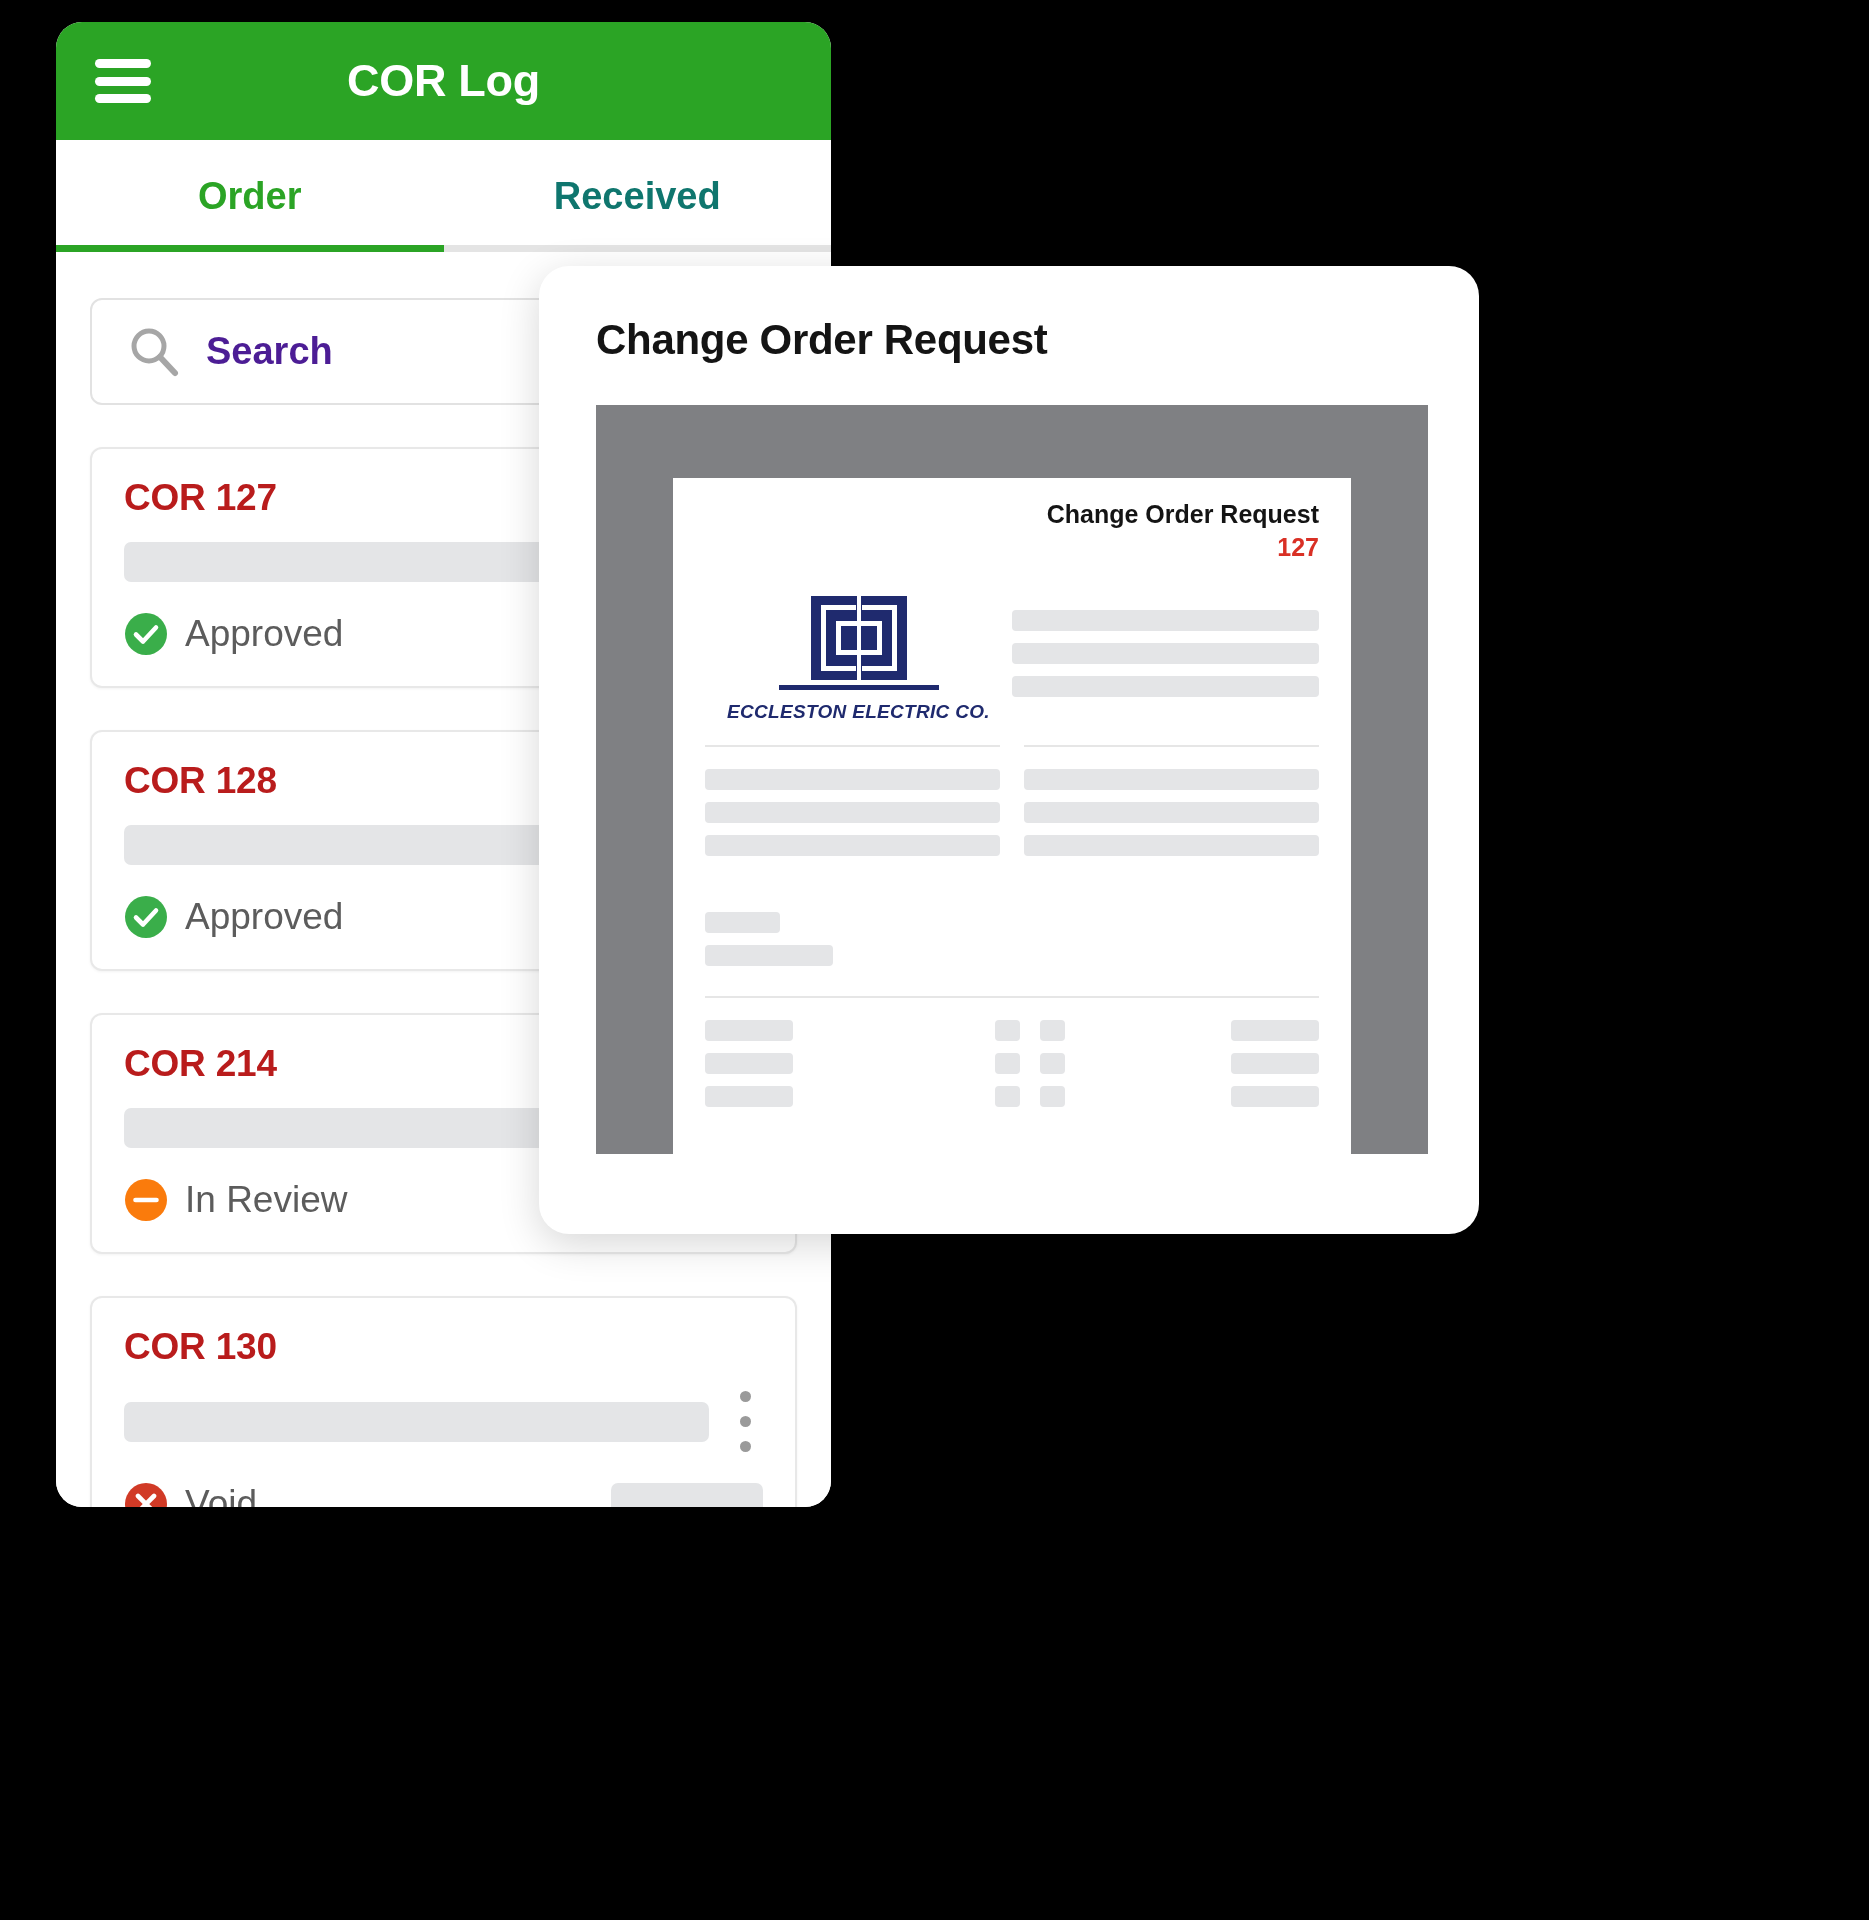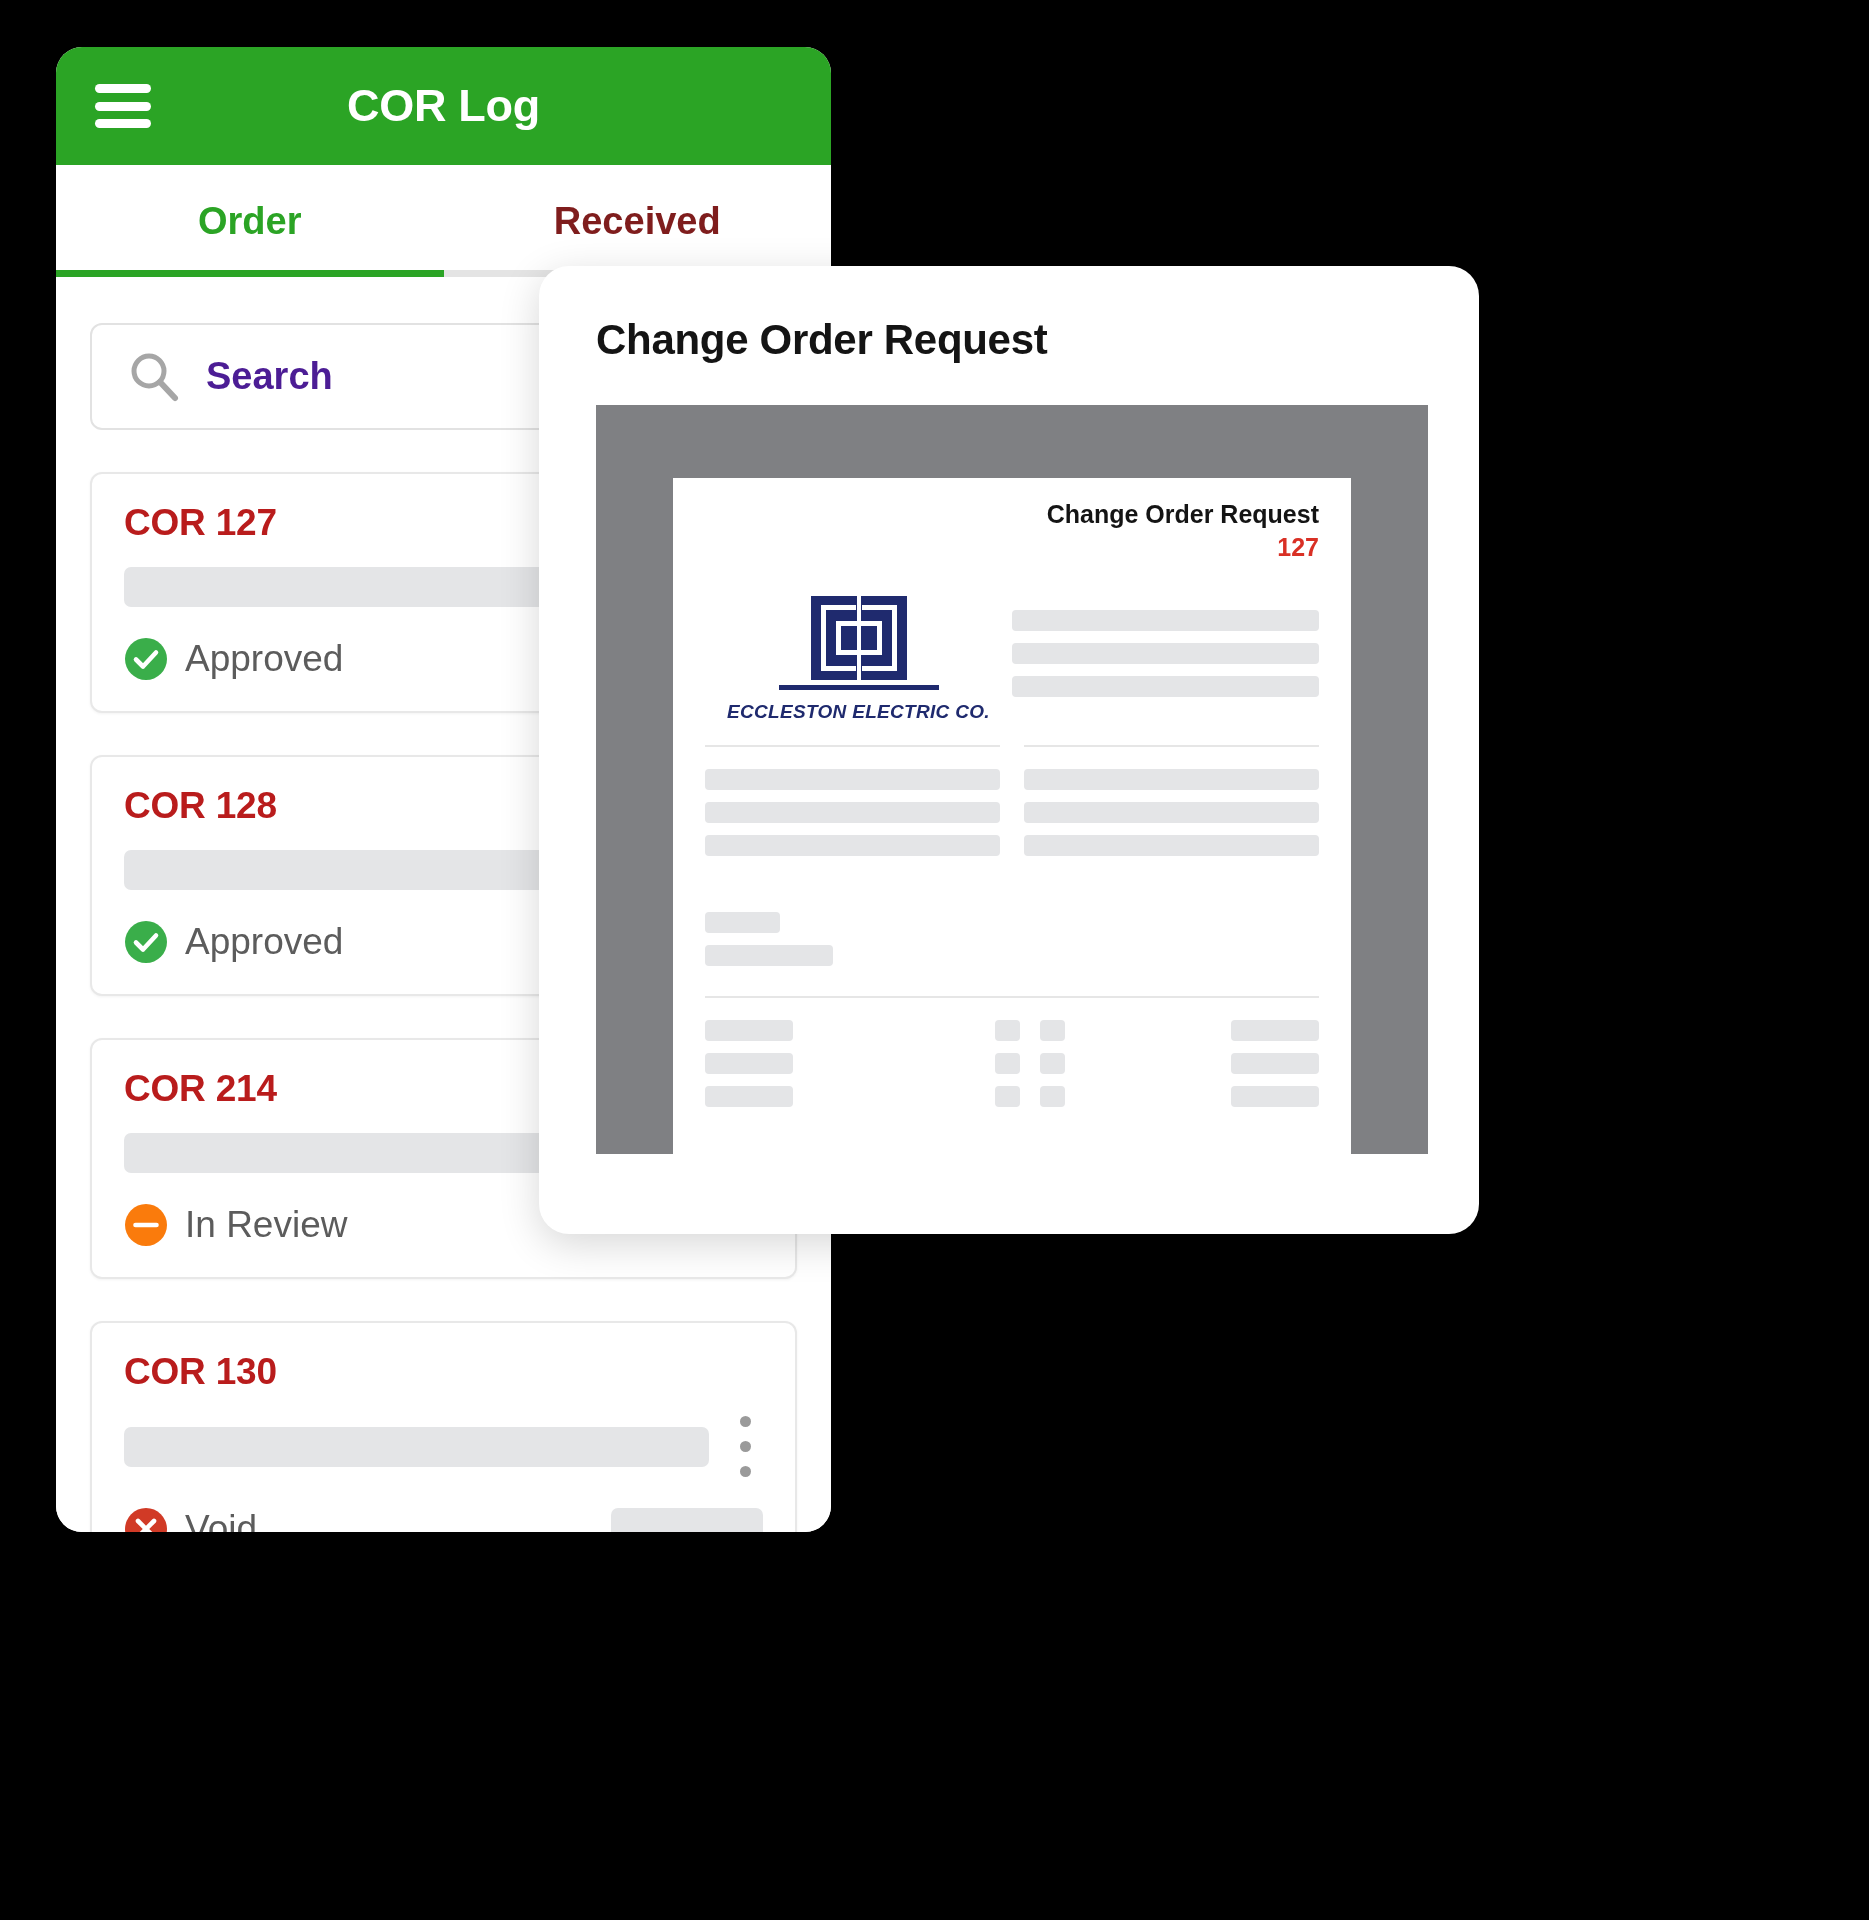--- a/index.html
+++ b/index.html
@@ -14,7 +14,7 @@
   
   .phone {
     position: absolute;
-    left: 56px; top: 47px;
+    left: 56px; top: 22px;
     width: 775px; height: 1485px;
     background: #ffffff;
     border-radius: 26px;

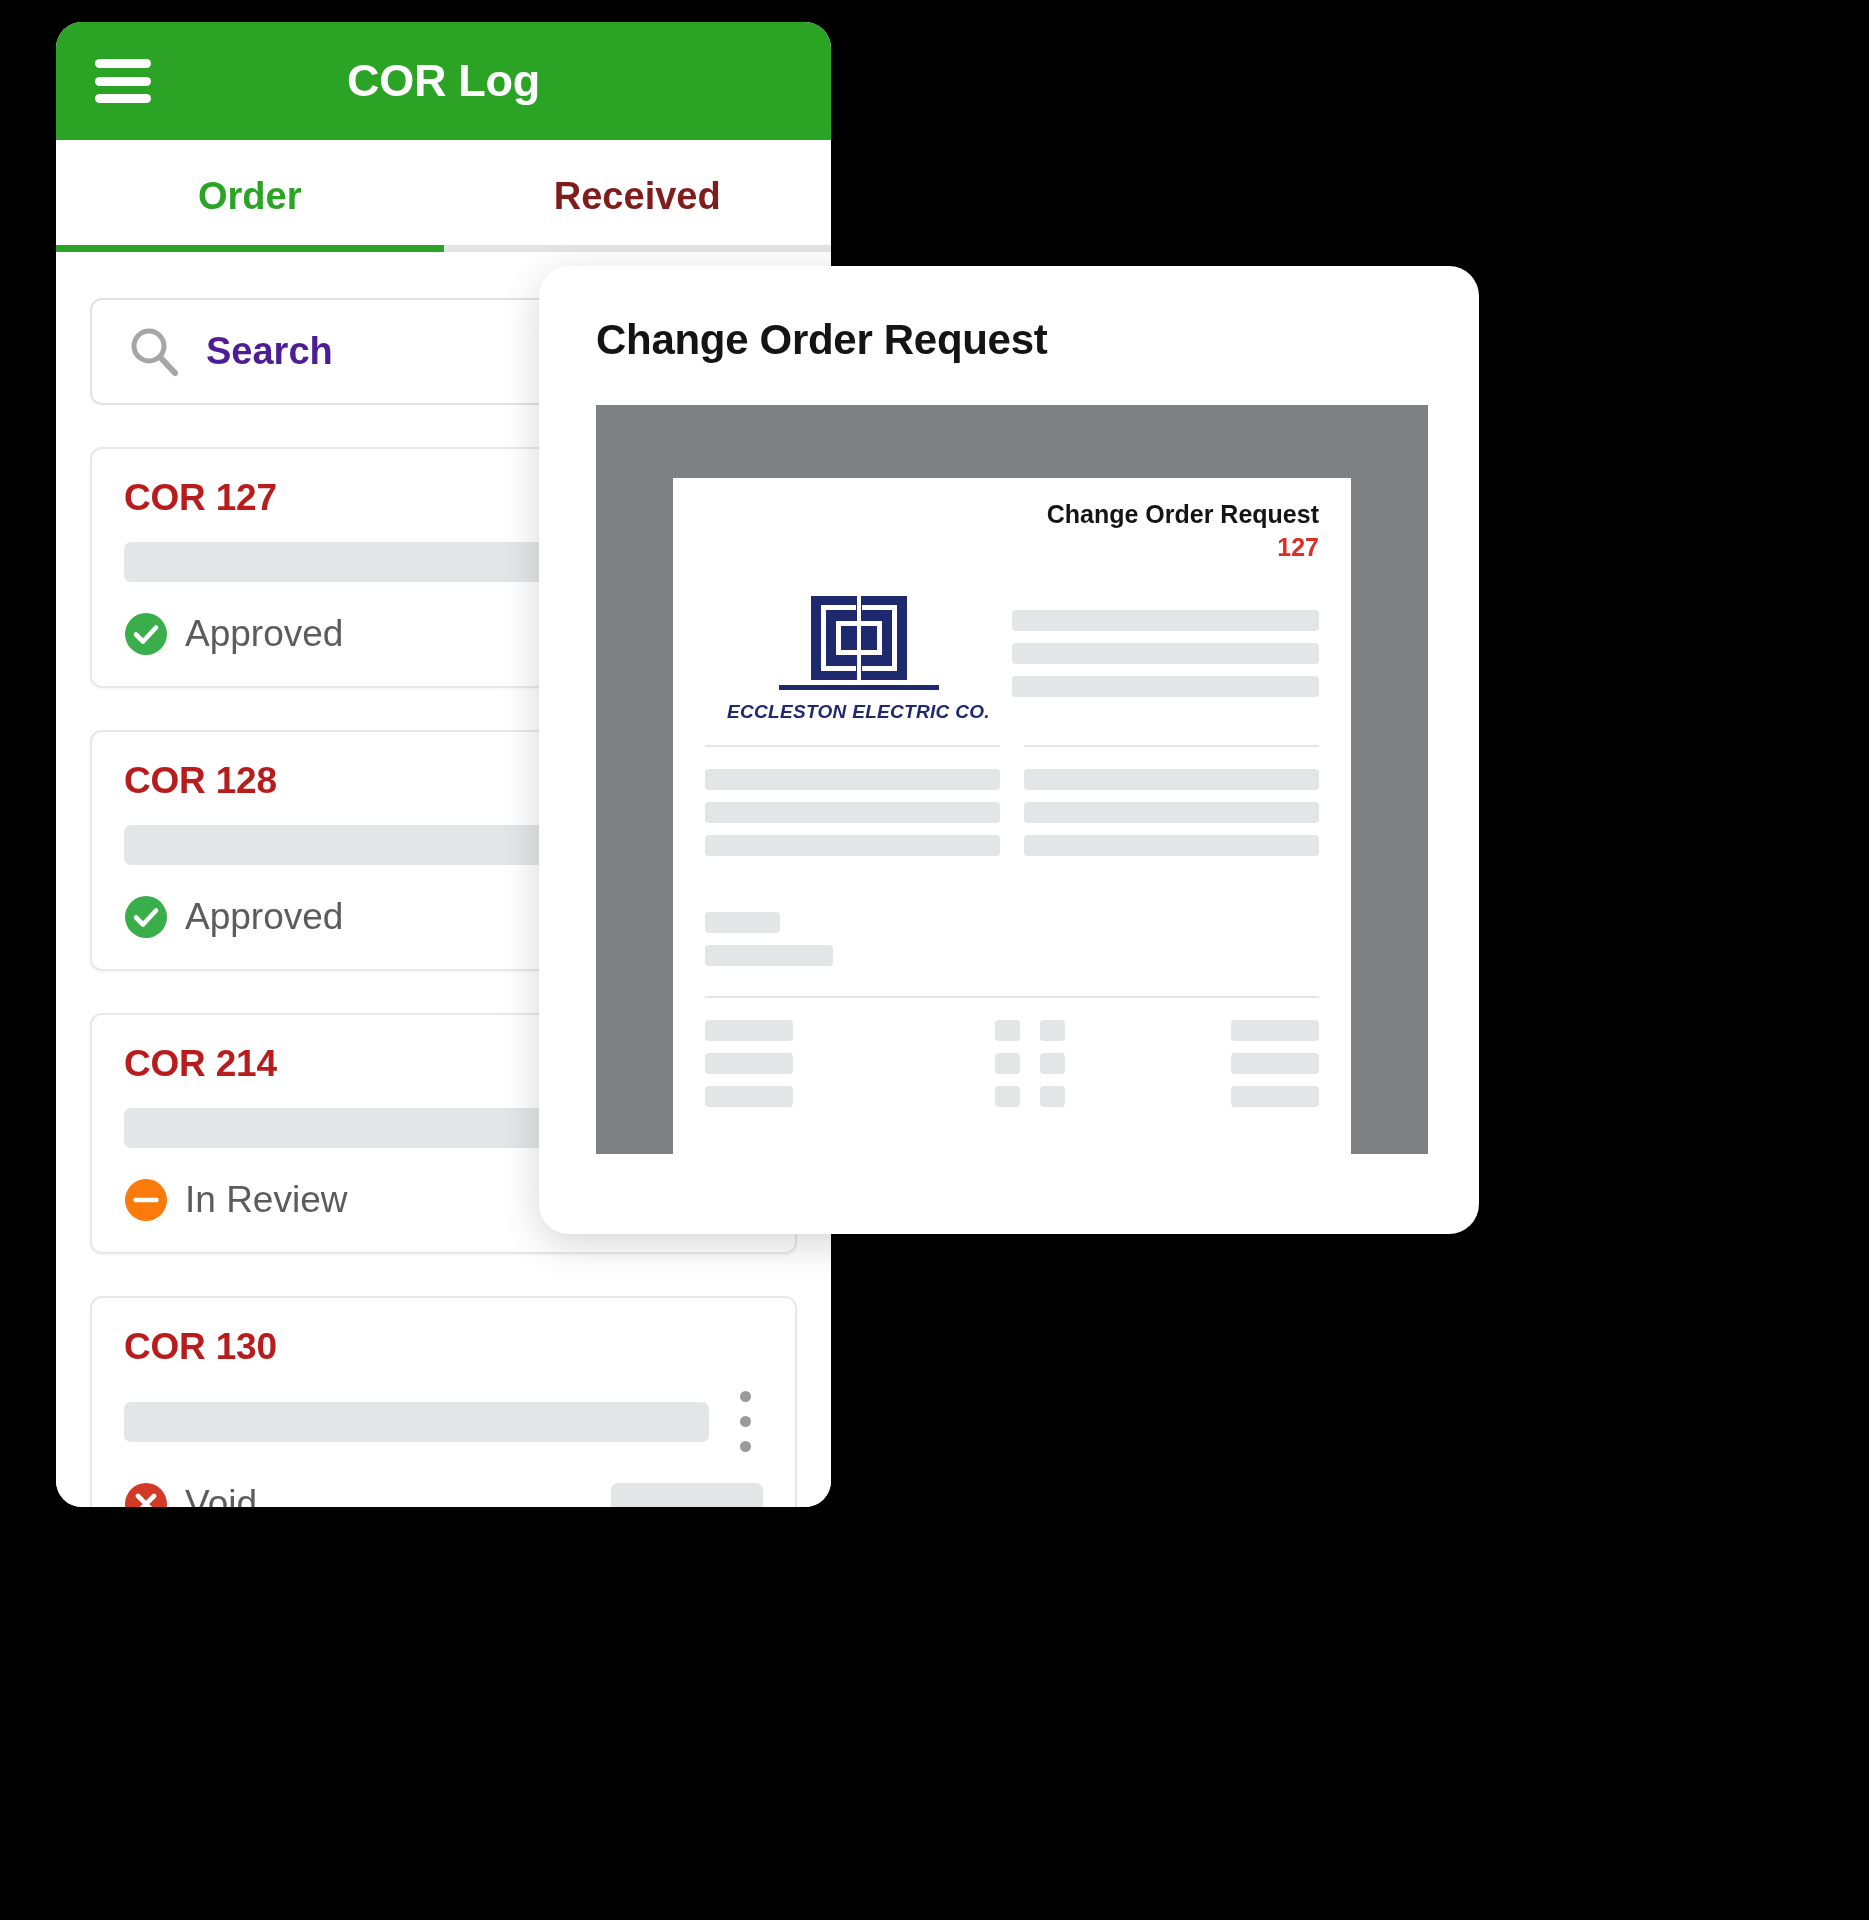--- a/index.html
+++ b/index.html
@@ -68,7 +68,7 @@
     cursor: pointer;
   }
   .tab.active { color: #2BA425; }
-  .tab.inactive { color: #7f1d1d; }
+  .tab.inactive { color: #0f766e; }
   .tabbar-track {
     position: absolute;
     left: 0; bottom: 0;

